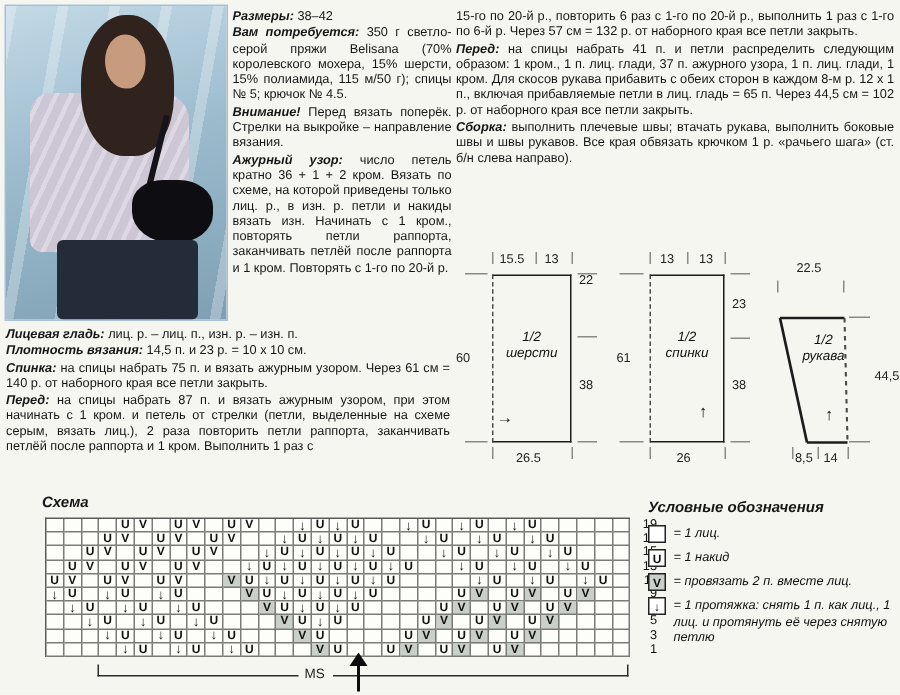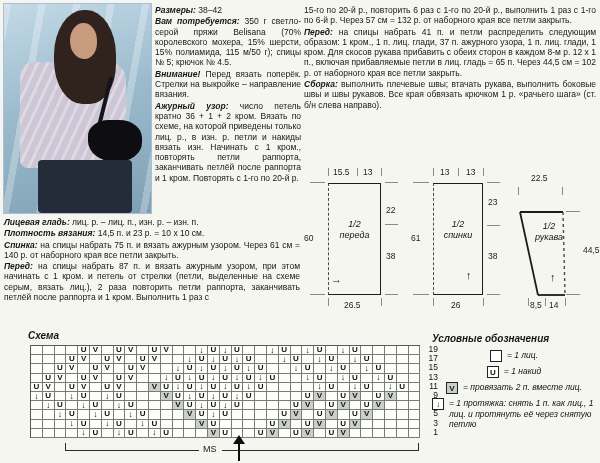--- a/index.html
+++ b/index.html
@@ -102,7 +102,7 @@
     <div class="meas" style="left:4px;top:70px;">60</div>
     <div class="meas" style="left:33px;top:4px;">15.5</div>
     <div class="meas" style="left:63px;top:4px;">13</div>
-    <div class="meas" style="left:86px;top:42px;">22</div>
+    <div class="meas" style="left:86px;top:18px;">22</div>
     <div class="meas" style="left:86px;top:88px;">38</div>
     <div class="meas" style="left:44px;top:137px;">26.5</div>
     <div class="dim-arrow" style="left:31px;top:110px;">→</div>

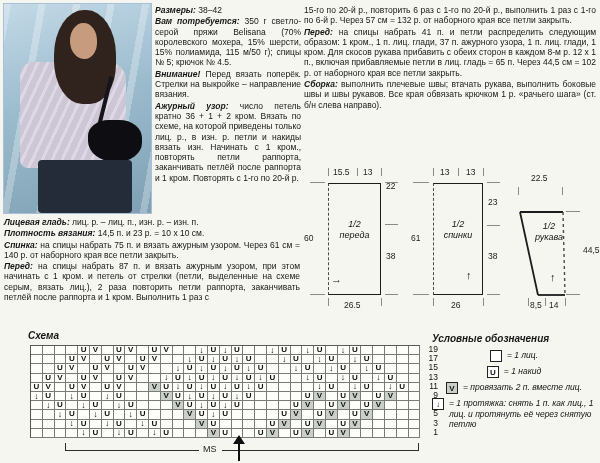--- a/index.html
+++ b/index.html
@@ -97,7 +97,7 @@
     <div class="piece dash-left" style="left:28px;top:20px;width:53px;height:112px;"></div>
     <div class="piece-label" style="left:28px;top:56px;width:53px;">
       <div>1/2</div>
-      <div>переда</div>
+      <div>шерсти</div>
     </div>
     <div class="meas" style="left:4px;top:70px;">60</div>
     <div class="meas" style="left:33px;top:4px;">15.5</div>

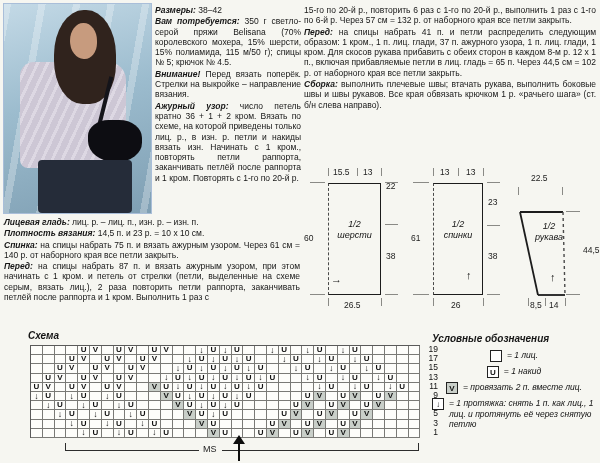--- a/index.html
+++ b/index.html
@@ -52,7 +52,7 @@
   
   .legend{position:absolute;left:432px;top:333px;width:164px;}
   .legend-title{font-size:10px;font-weight:bold;font-style:italic;margin-bottom:6px;}
-  .legend-row{display:flex;align-items:flex-start;margin-bottom:4px;justify-content:center;}
+  .legend-row{display:flex;align-items:flex-start;margin-bottom:4px;}
   .lbox{flex:0 0 auto;width:10px;height:10px;border:1.6px solid #222;background:#fff;
         display:flex;align-items:center;justify-content:center;
         font-size:8px;font-weight:bold;margin-right:5px;margin-top:0px;color:#111;}

